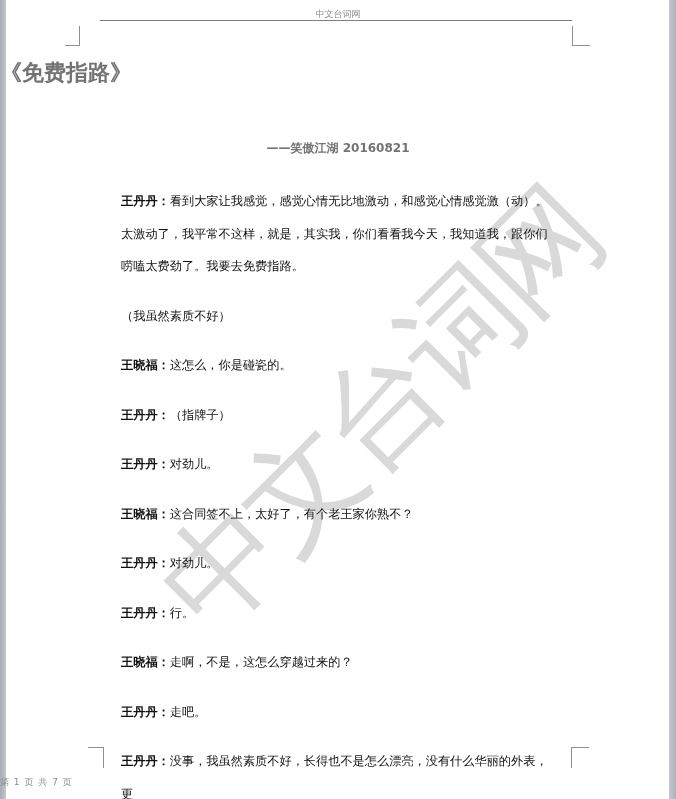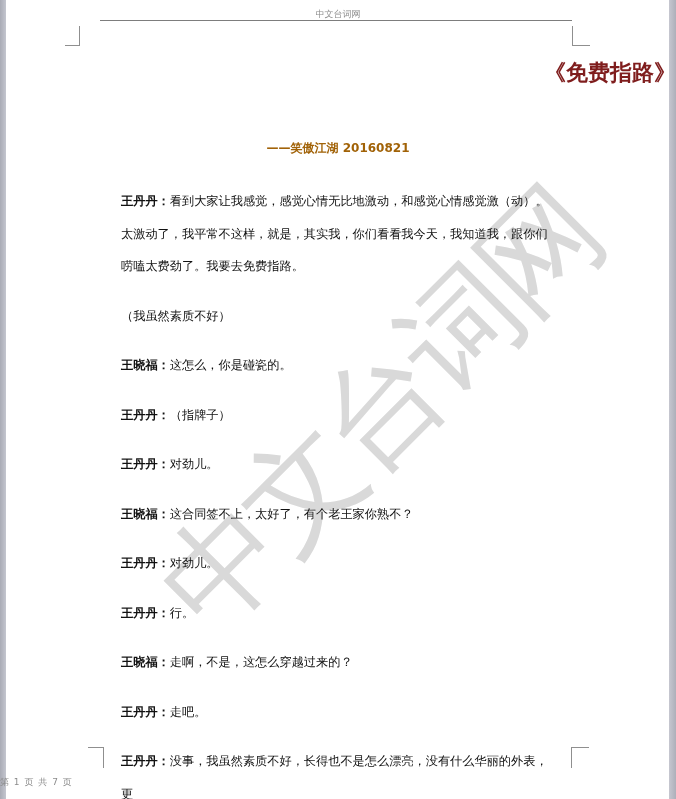--- a/index.html
+++ b/index.html
@@ -39,9 +39,9 @@
     }
 
     .title {
-      position: absolute; top: 58px; left: 0; right: 0; text-align: right;
+      position: absolute; top: 58px; left: 0; right: 0; text-align: left;
       font-family: "DejaVu Serif", "Liberation Serif", serif; font-weight: bold;
-      font-size: 22px; color: #7f1d1d; z-index: 1;
+      font-size: 22px; color: #737373; z-index: 1;
     }
     .subtitle {
       position: absolute; top: 140px; left: 0; right: 0; text-align: center;

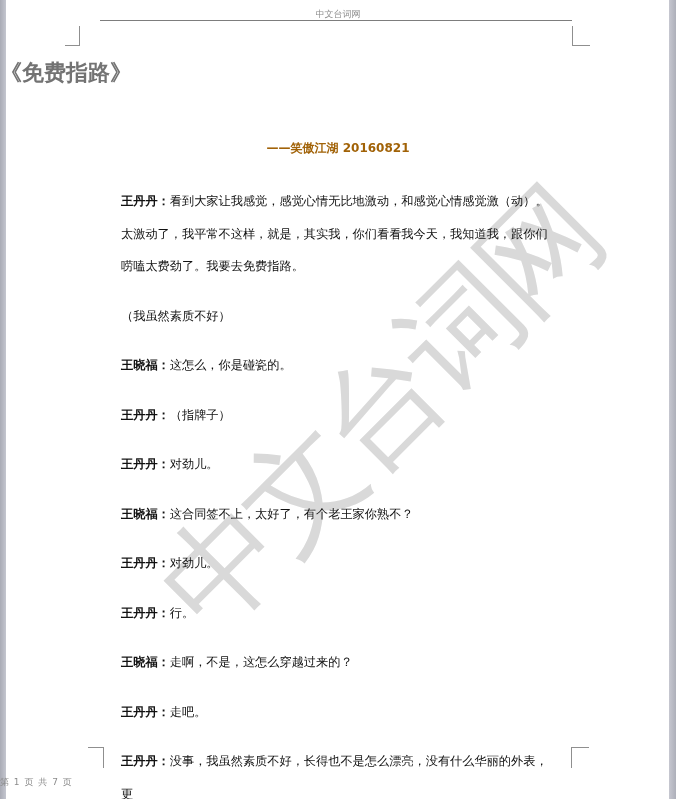--- a/index.html
+++ b/index.html
@@ -45,7 +45,7 @@
     }
     .subtitle {
       position: absolute; top: 140px; left: 0; right: 0; text-align: center;
-      font-weight: bold; font-size: 12px; color: #a16207; z-index: 1;
+      font-weight: bold; font-size: 12px; color: #737373; z-index: 1;
     }
     .body-text {
       position: absolute; top: 168px; left: 104px; width: 470px; z-index: 1;

